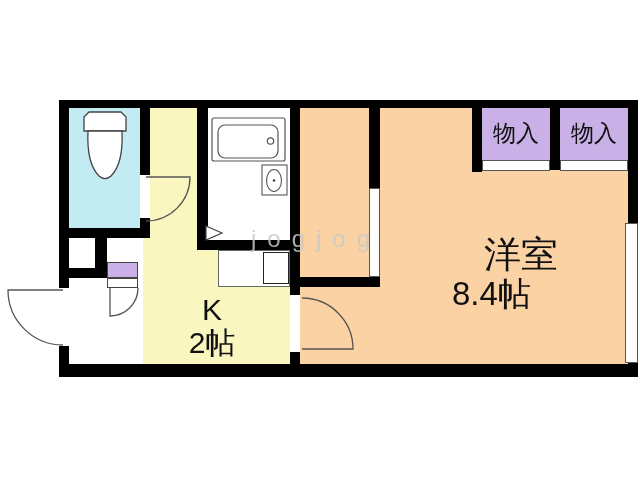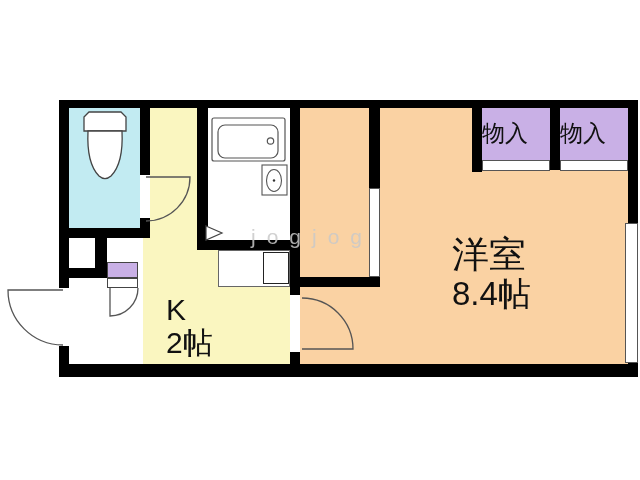--- a/index.html
+++ b/index.html
@@ -12,7 +12,7 @@
   .furn{background:#fff;z-index:6;}
   svg.overlay{position:absolute;left:0;top:0;z-index:15;}
   .lbl{z-index:20;line-height:1;white-space:nowrap;}
-  .lbl.center{text-align:left;}
+  .lbl.center{text-align:center;}
   #watermark{z-index:30;font-size:21px;letter-spacing:11px;opacity:.85;}
 </style>
 </head>

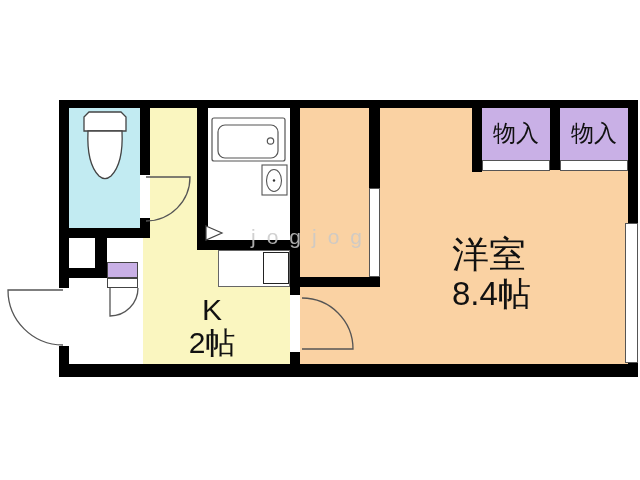--- a/index.html
+++ b/index.html
@@ -13,7 +13,7 @@
   svg.overlay{position:absolute;left:0;top:0;z-index:15;}
   .lbl{z-index:20;line-height:1;white-space:nowrap;}
   .lbl.center{text-align:center;}
-  #watermark{z-index:30;font-size:21px;letter-spacing:11px;opacity:.85;}
+  #watermark{z-index:30;font-size:24px;letter-spacing:11px;opacity:.85;}
 </style>
 </head>
 <body>

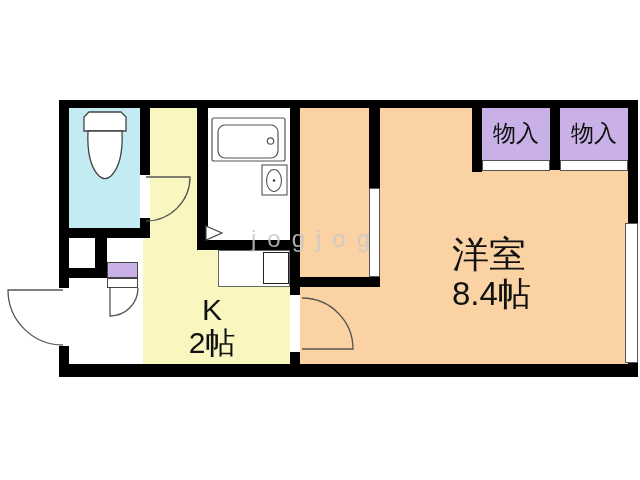--- a/index.html
+++ b/index.html
@@ -93,7 +93,7 @@
   <div class="abs lbl center" style="left:560px;top:122px;width:68px;font-size:23px;">物入</div>
 
   <div class="abs lbl" style="left:452px;top:235px;">
-    <span style="display:block;font-size:37px;line-height:40px;">洋室</span>
+    <span style="display:block;font-size:37px;line-height:40px;margin-left:32px;">洋室</span>
     <span style="display:block;font-size:33px;line-height:38px;">8.4帖</span>
   </div>
 

